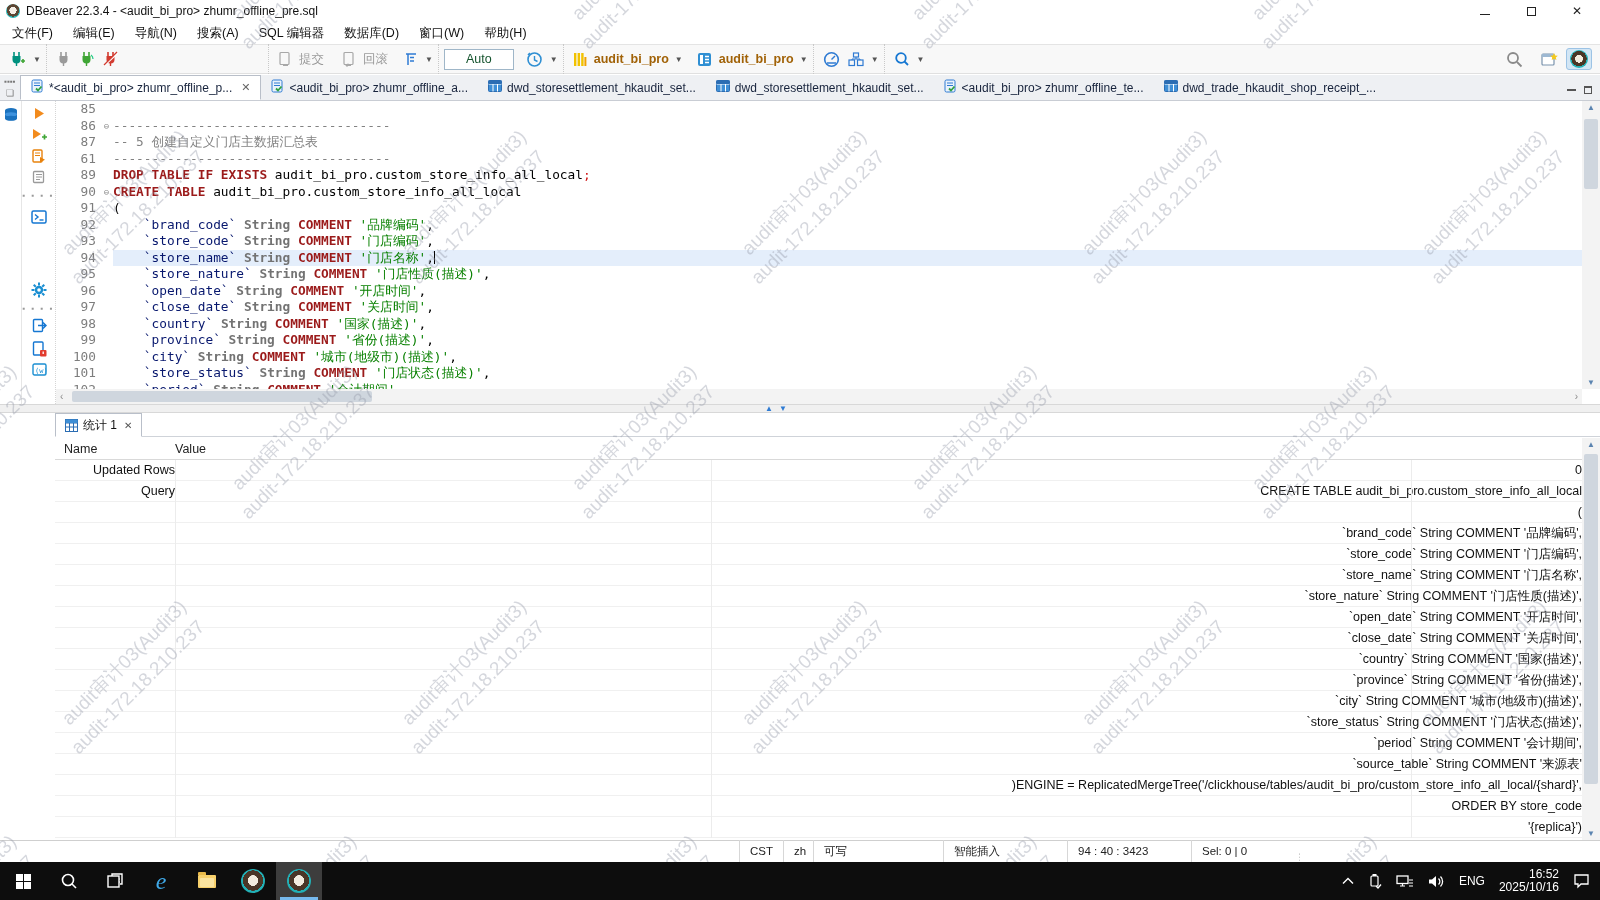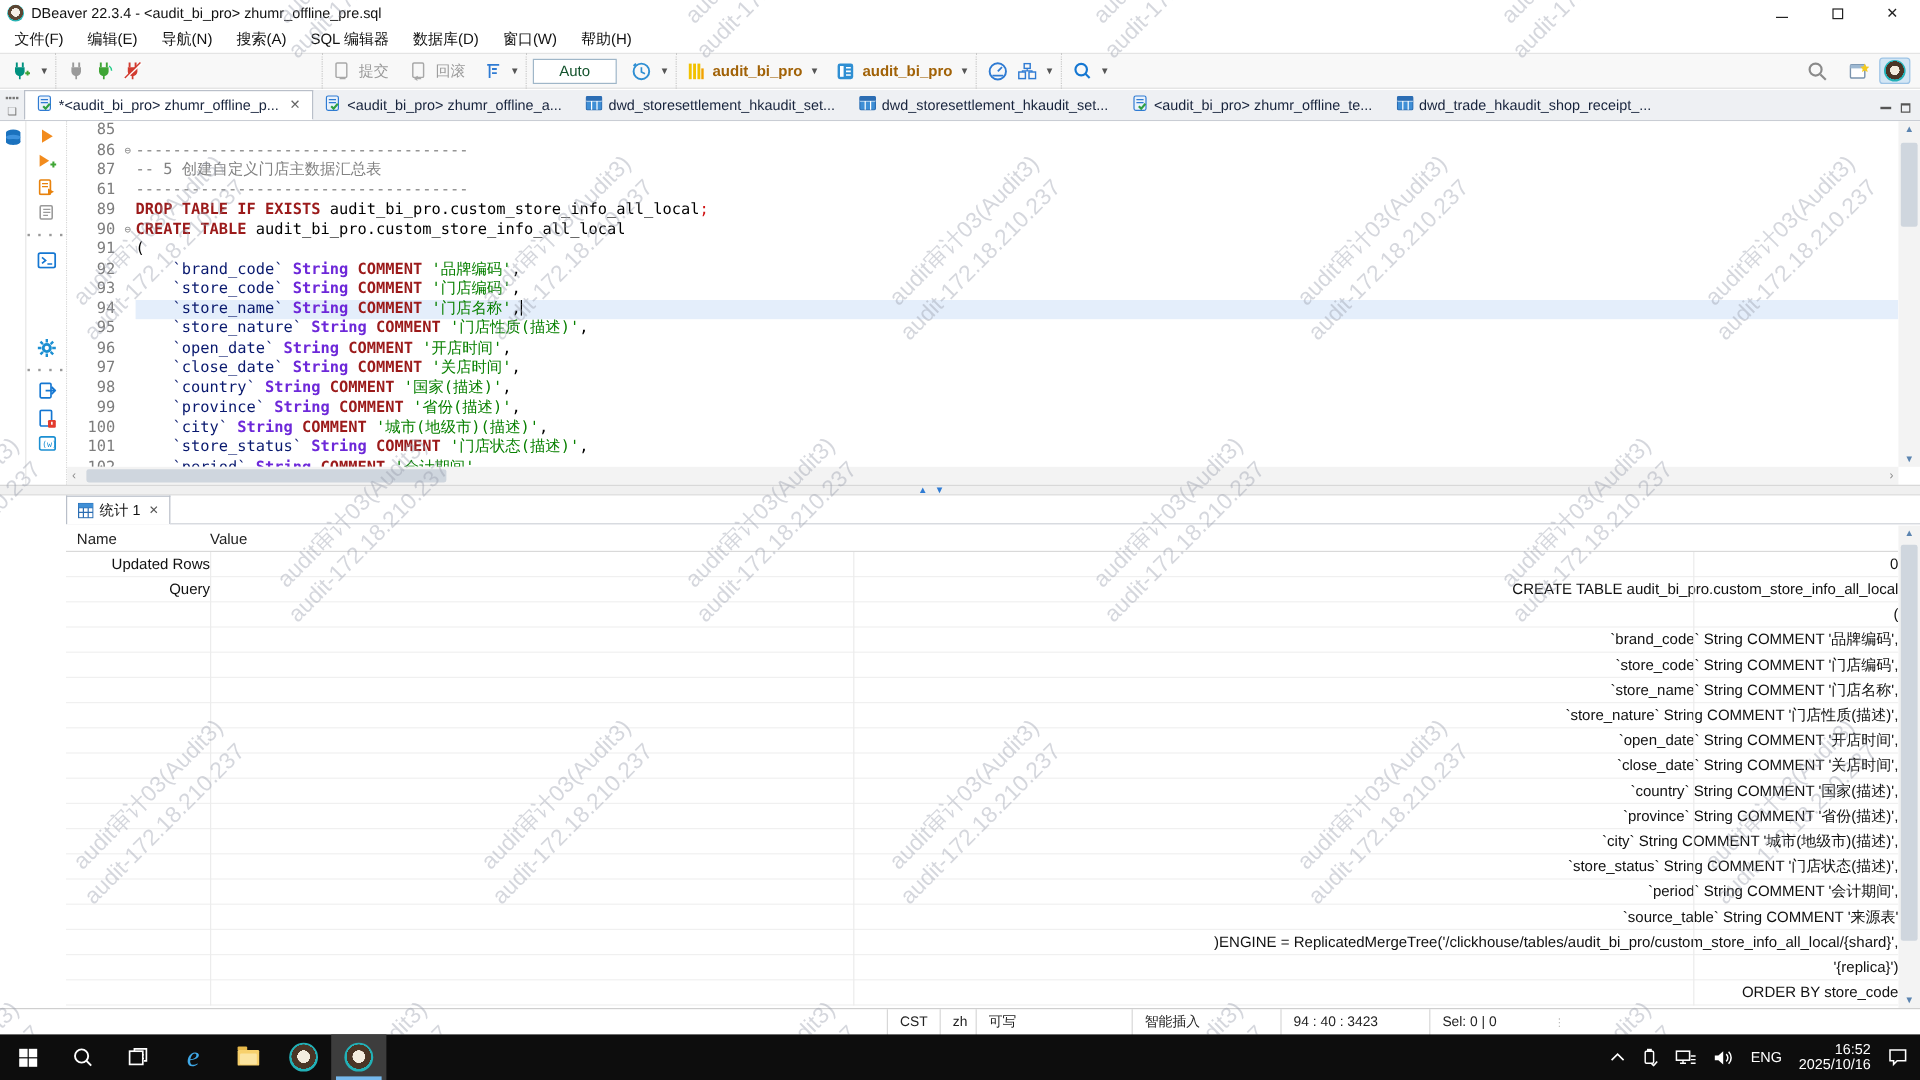--- a/index.html
+++ b/index.html
@@ -61,7 +61,7 @@
   .ecode { flex:1; }
   .eline.cur .ecode { background:#e4eefb; }
   .seg-k { color:#9b1a1a; font-weight:bold; }
-  .seg-t { color:#6d28d9; font-weight:bold; }
+  .seg-t { color:#737373; font-weight:bold; }
   .seg-i { color:#08186e; }
   .seg-s { color:#088000; }
   .seg-c { color:#828282; }

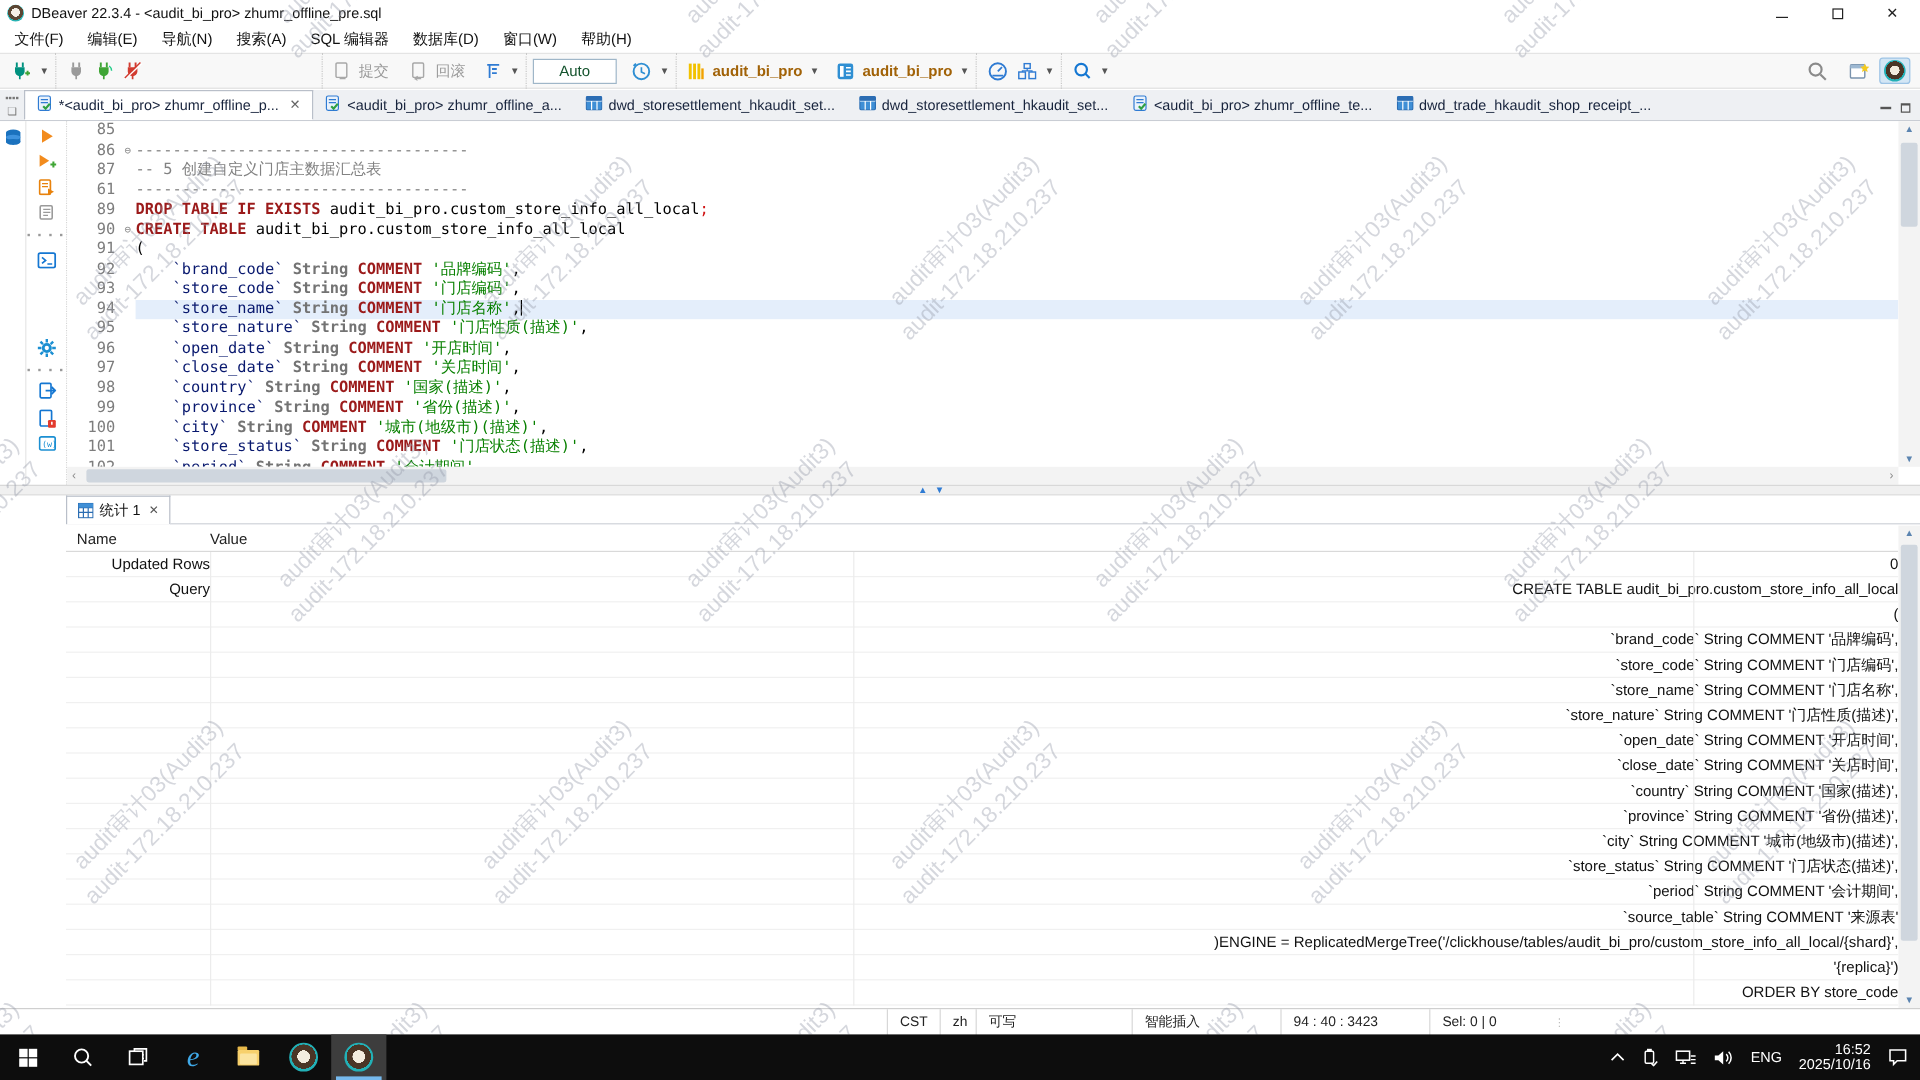--- a/index.html
+++ b/index.html
@@ -522,8 +522,8 @@
           <div class="srow"><span class="c-name"></span><span class="c-val" style="padding-left: 22px;">`period` String COMMENT '会计期间',</span></div>
           <div class="srow"><span class="c-name"></span><span class="c-val" style="padding-left: 22px;">`source_table` String COMMENT '来源表'</span></div>
           <div class="srow"><span class="c-name"></span><span class="c-val" style="padding-left: 4px;">)ENGINE = ReplicatedMergeTree('/clickhouse/tables/audit_bi_pro/custom_store_info_all_local/{shard}',</span></div>
+          <div class="srow"><span class="c-name"></span><span class="c-val" style="padding-left: 4px;">ORDER BY store_code</span></div>
           <div class="srow"><span class="c-name"></span><span class="c-val" style="padding-left: 4px;">'{replica}')</span></div>
-          <div class="srow"><span class="c-name"></span><span class="c-val" style="padding-left: 4px;">ORDER BY store_code</span></div>
         </div>
     </div>
     <div class="stats-vscroll">

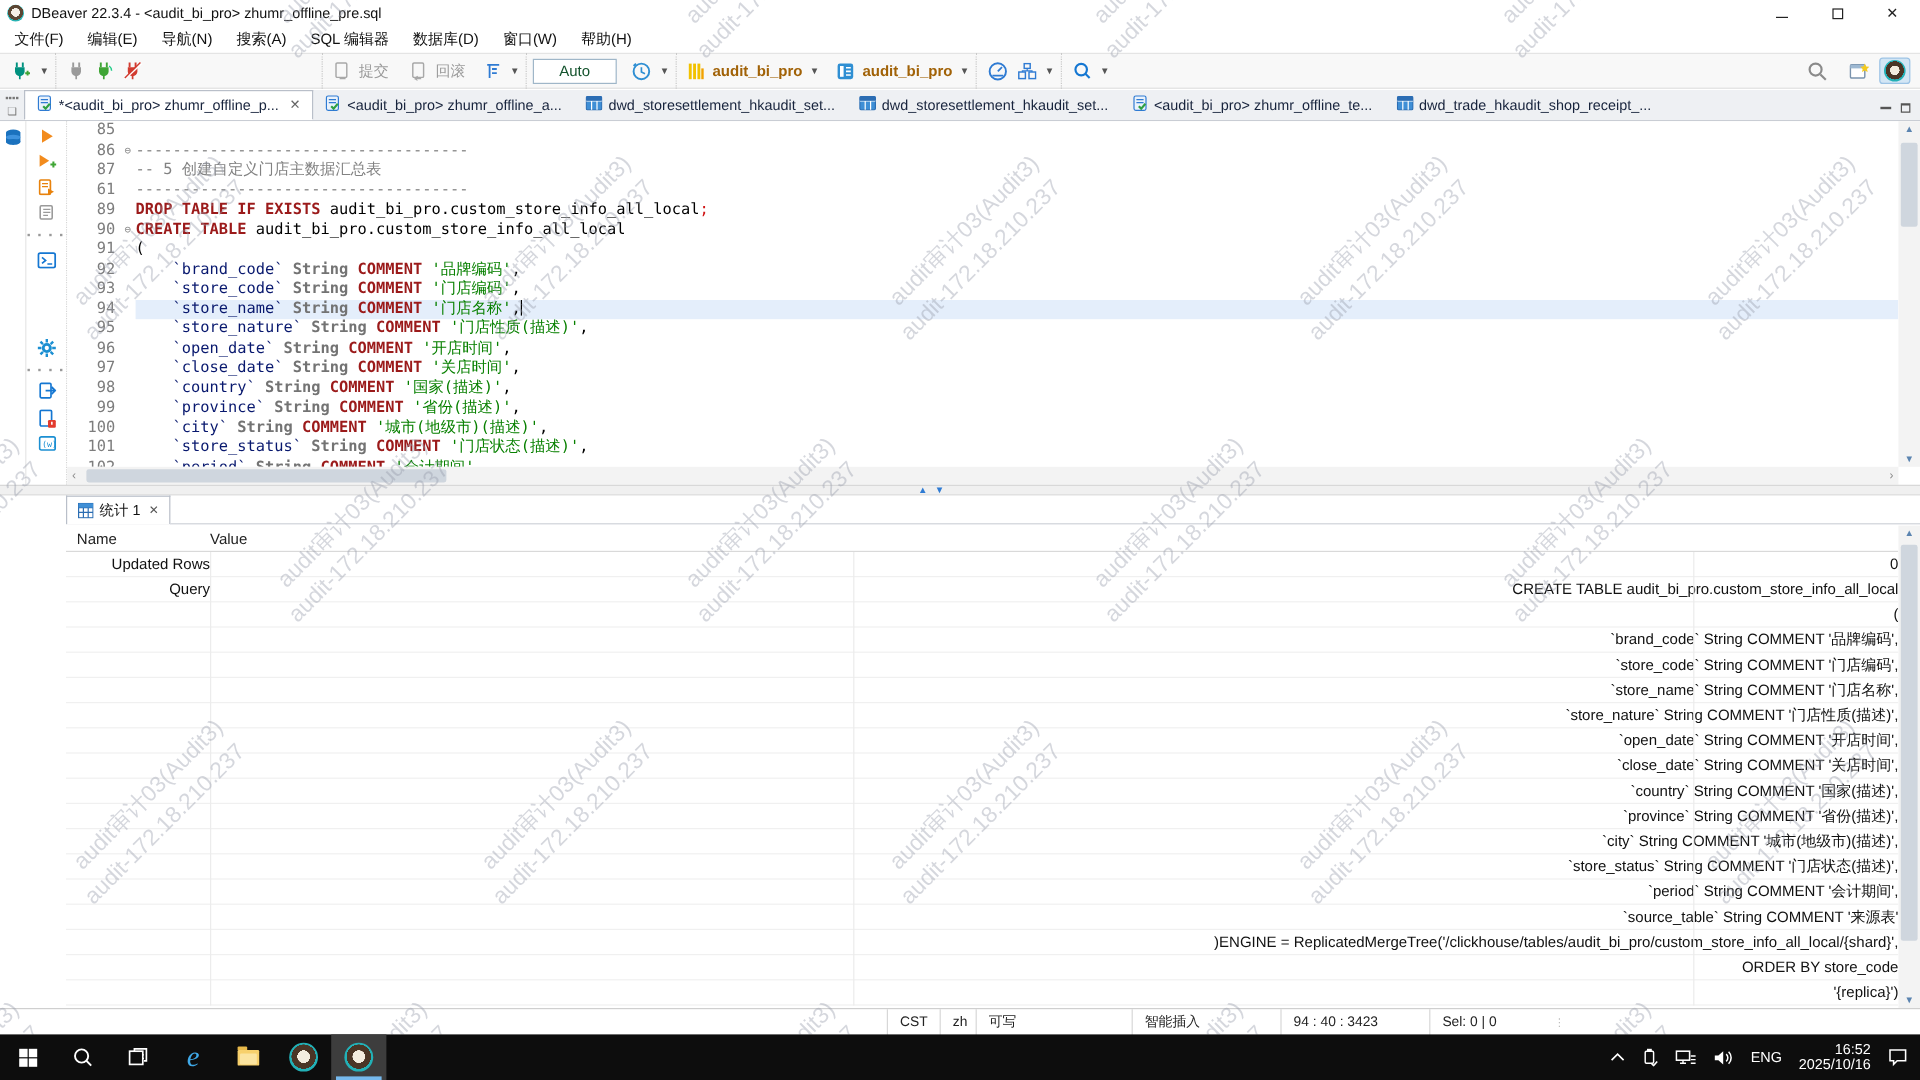--- a/index.html
+++ b/index.html
@@ -100,7 +100,7 @@
 
   
   .statusbar { position:absolute; top:840px; left:0; right:0; height:22px; background:#fff;
-               border-top:1px solid #cfcfcf; display:flex; align-items:center; font-size:11.5px; color:#222; }
+               border-top:1px solid #cfcfcf; display:flex; align-items:flex-end; font-size:11.5px; color:#222; }
   .sb-spacer { flex:1; }
   .sb-seg { height:22px; display:flex; align-items:center; padding:0 10px; border-left:1px solid #d7d7d7; }
   .sb-grip { color:#bbb; font-size:9px; padding:0 14px; letter-spacing:2px; }

